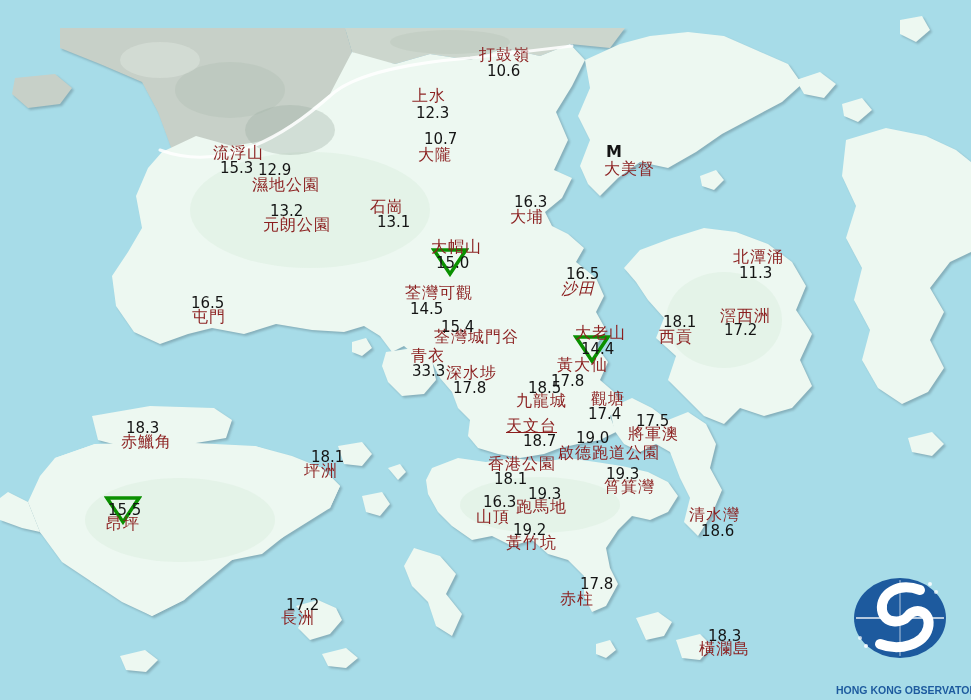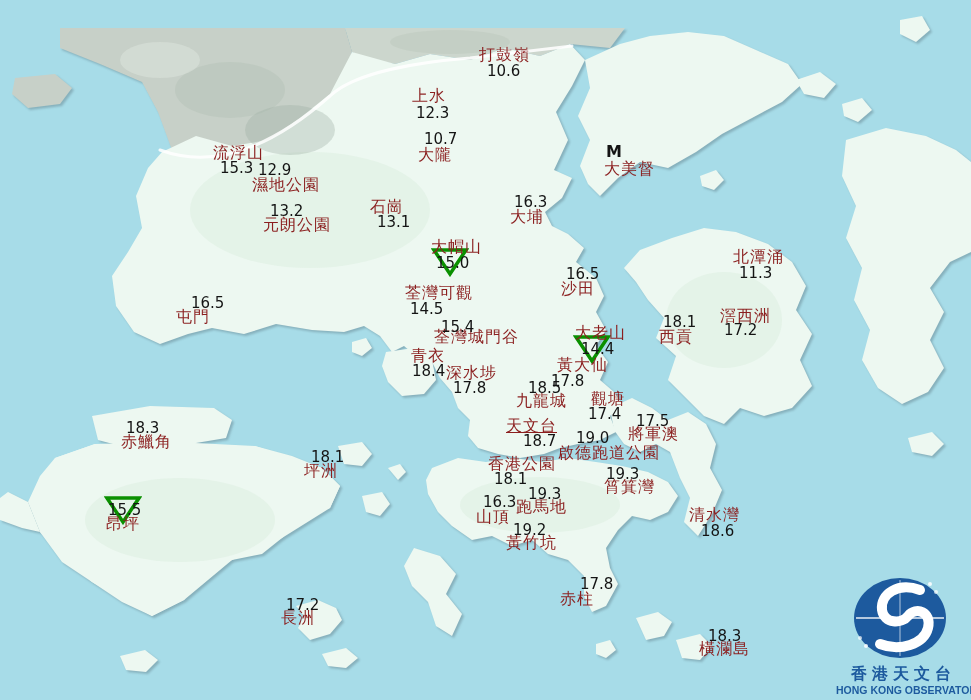--- a/index.html
+++ b/index.html
@@ -138,7 +138,7 @@
       <span class="st-val" style="left: 436px; top: 256px;">15.0</span>
       <span class="st-name" style="left: 733px; top: 249px;">北潭涌</span>
       <span class="st-val" style="left: 739px; top: 266px;">11.3</span>
-      <span class="st-name" style="left: 561px; top: 281px;">沙田</span>
+      <span class="st-name" style="left: 561px; top: 281px; font-style: italic;">沙田</span>
       <span class="st-val" style="left: 566px; top: 267px;">16.5</span>
       <span class="st-name" style="left: 405px; top: 285px;">荃灣可觀</span>
       <span class="st-val" style="left: 410px; top: 302px;">14.5</span>

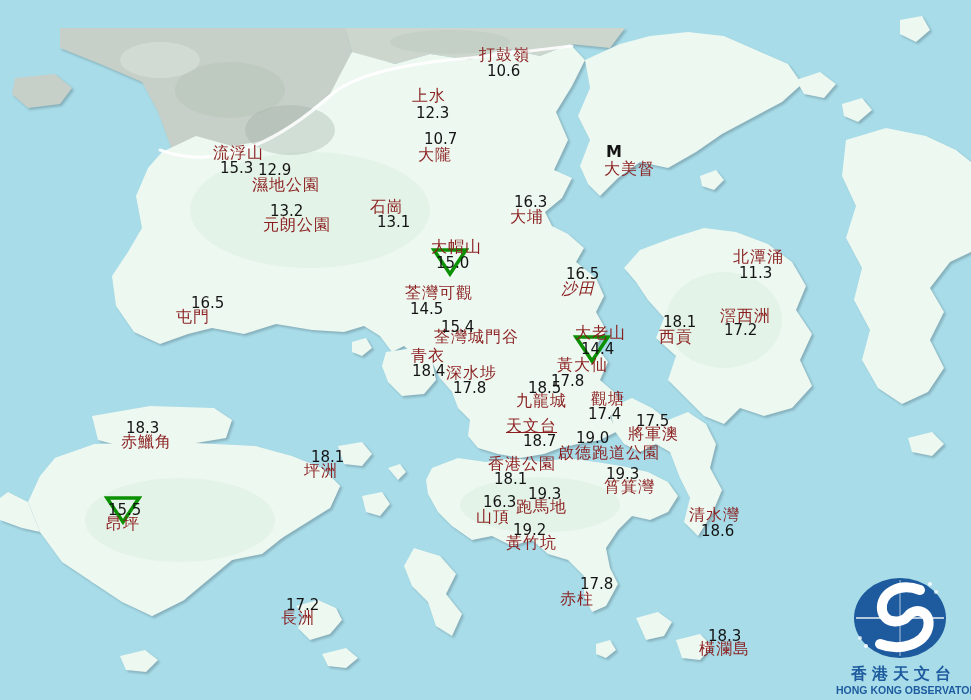--- a/index.html
+++ b/index.html
@@ -144,7 +144,7 @@
       <span class="st-val" style="left: 410px; top: 302px;">14.5</span>
       <span class="st-name" style="left: 434px; top: 329px;">荃灣城門谷</span>
       <span class="st-val" style="left: 441px; top: 320px;">15.4</span>
-      <span class="st-name" style="left: 176px; top: 309px;">屯門</span>
+      <span class="st-name" style="left: 192px; top: 309px;">屯門</span>
       <span class="st-val" style="left: 191px; top: 296px;">16.5</span>
       <svg width="38" height="30" class="st-marker" style="left: 573px; top: 334px;">
         <polygon points="3,3 35,3 19,27" fill="none" stroke="#0a9000" stroke-width="3.5"></polygon>

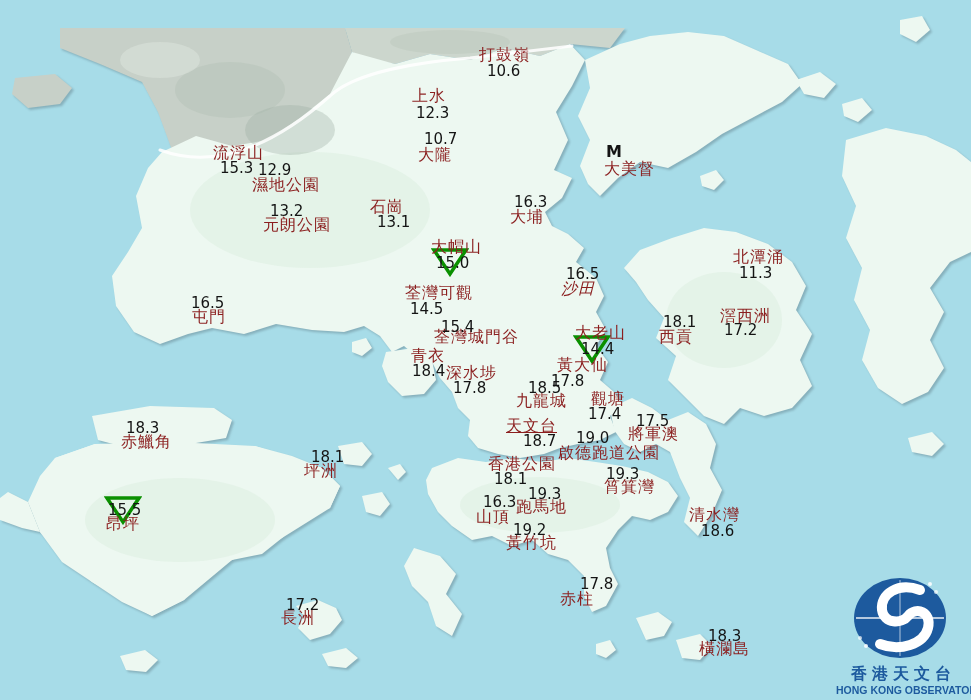--- a/index.html
+++ b/index.html
@@ -156,7 +156,7 @@
       <span class="st-name" style="left: 720px; top: 308px;">滘西洲</span>
       <span class="st-val" style="left: 724px; top: 323px;">17.2</span>
       <span class="st-name" style="left: 411px; top: 348px;">青衣</span>
-      <span class="st-val" style="left: 412px; top: 364px;">18.4</span>
+      <span class="st-val" style="left: 412px; top: 364px;">33.3</span>
       <span class="st-name" style="left: 446px; top: 365px;">深水埗</span>
       <span class="st-val" style="left: 453px; top: 381px;">17.8</span>
       <span class="st-name" style="left: 557px; top: 357px;">黃大仙</span>

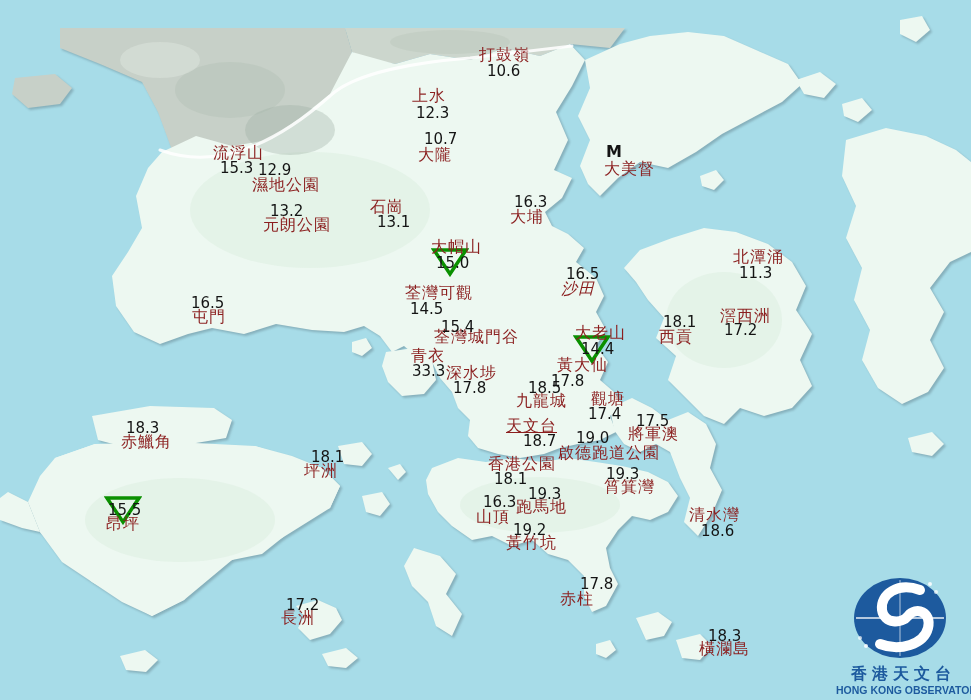--- a/index.html
+++ b/index.html
@@ -211,7 +211,6 @@
       <circle cx="30" cy="78" r="2" fill="#ffffff" opacity="0.85"></circle>
       <circle cx="24" cy="70" r="2" fill="#ffffff" opacity="0.7"></circle>
     </svg>
-    <div id="logo-cn">香港天文台</div>
     <div id="logo-en">HONG KONG OBSERVATORY</div>
   </div>
 

